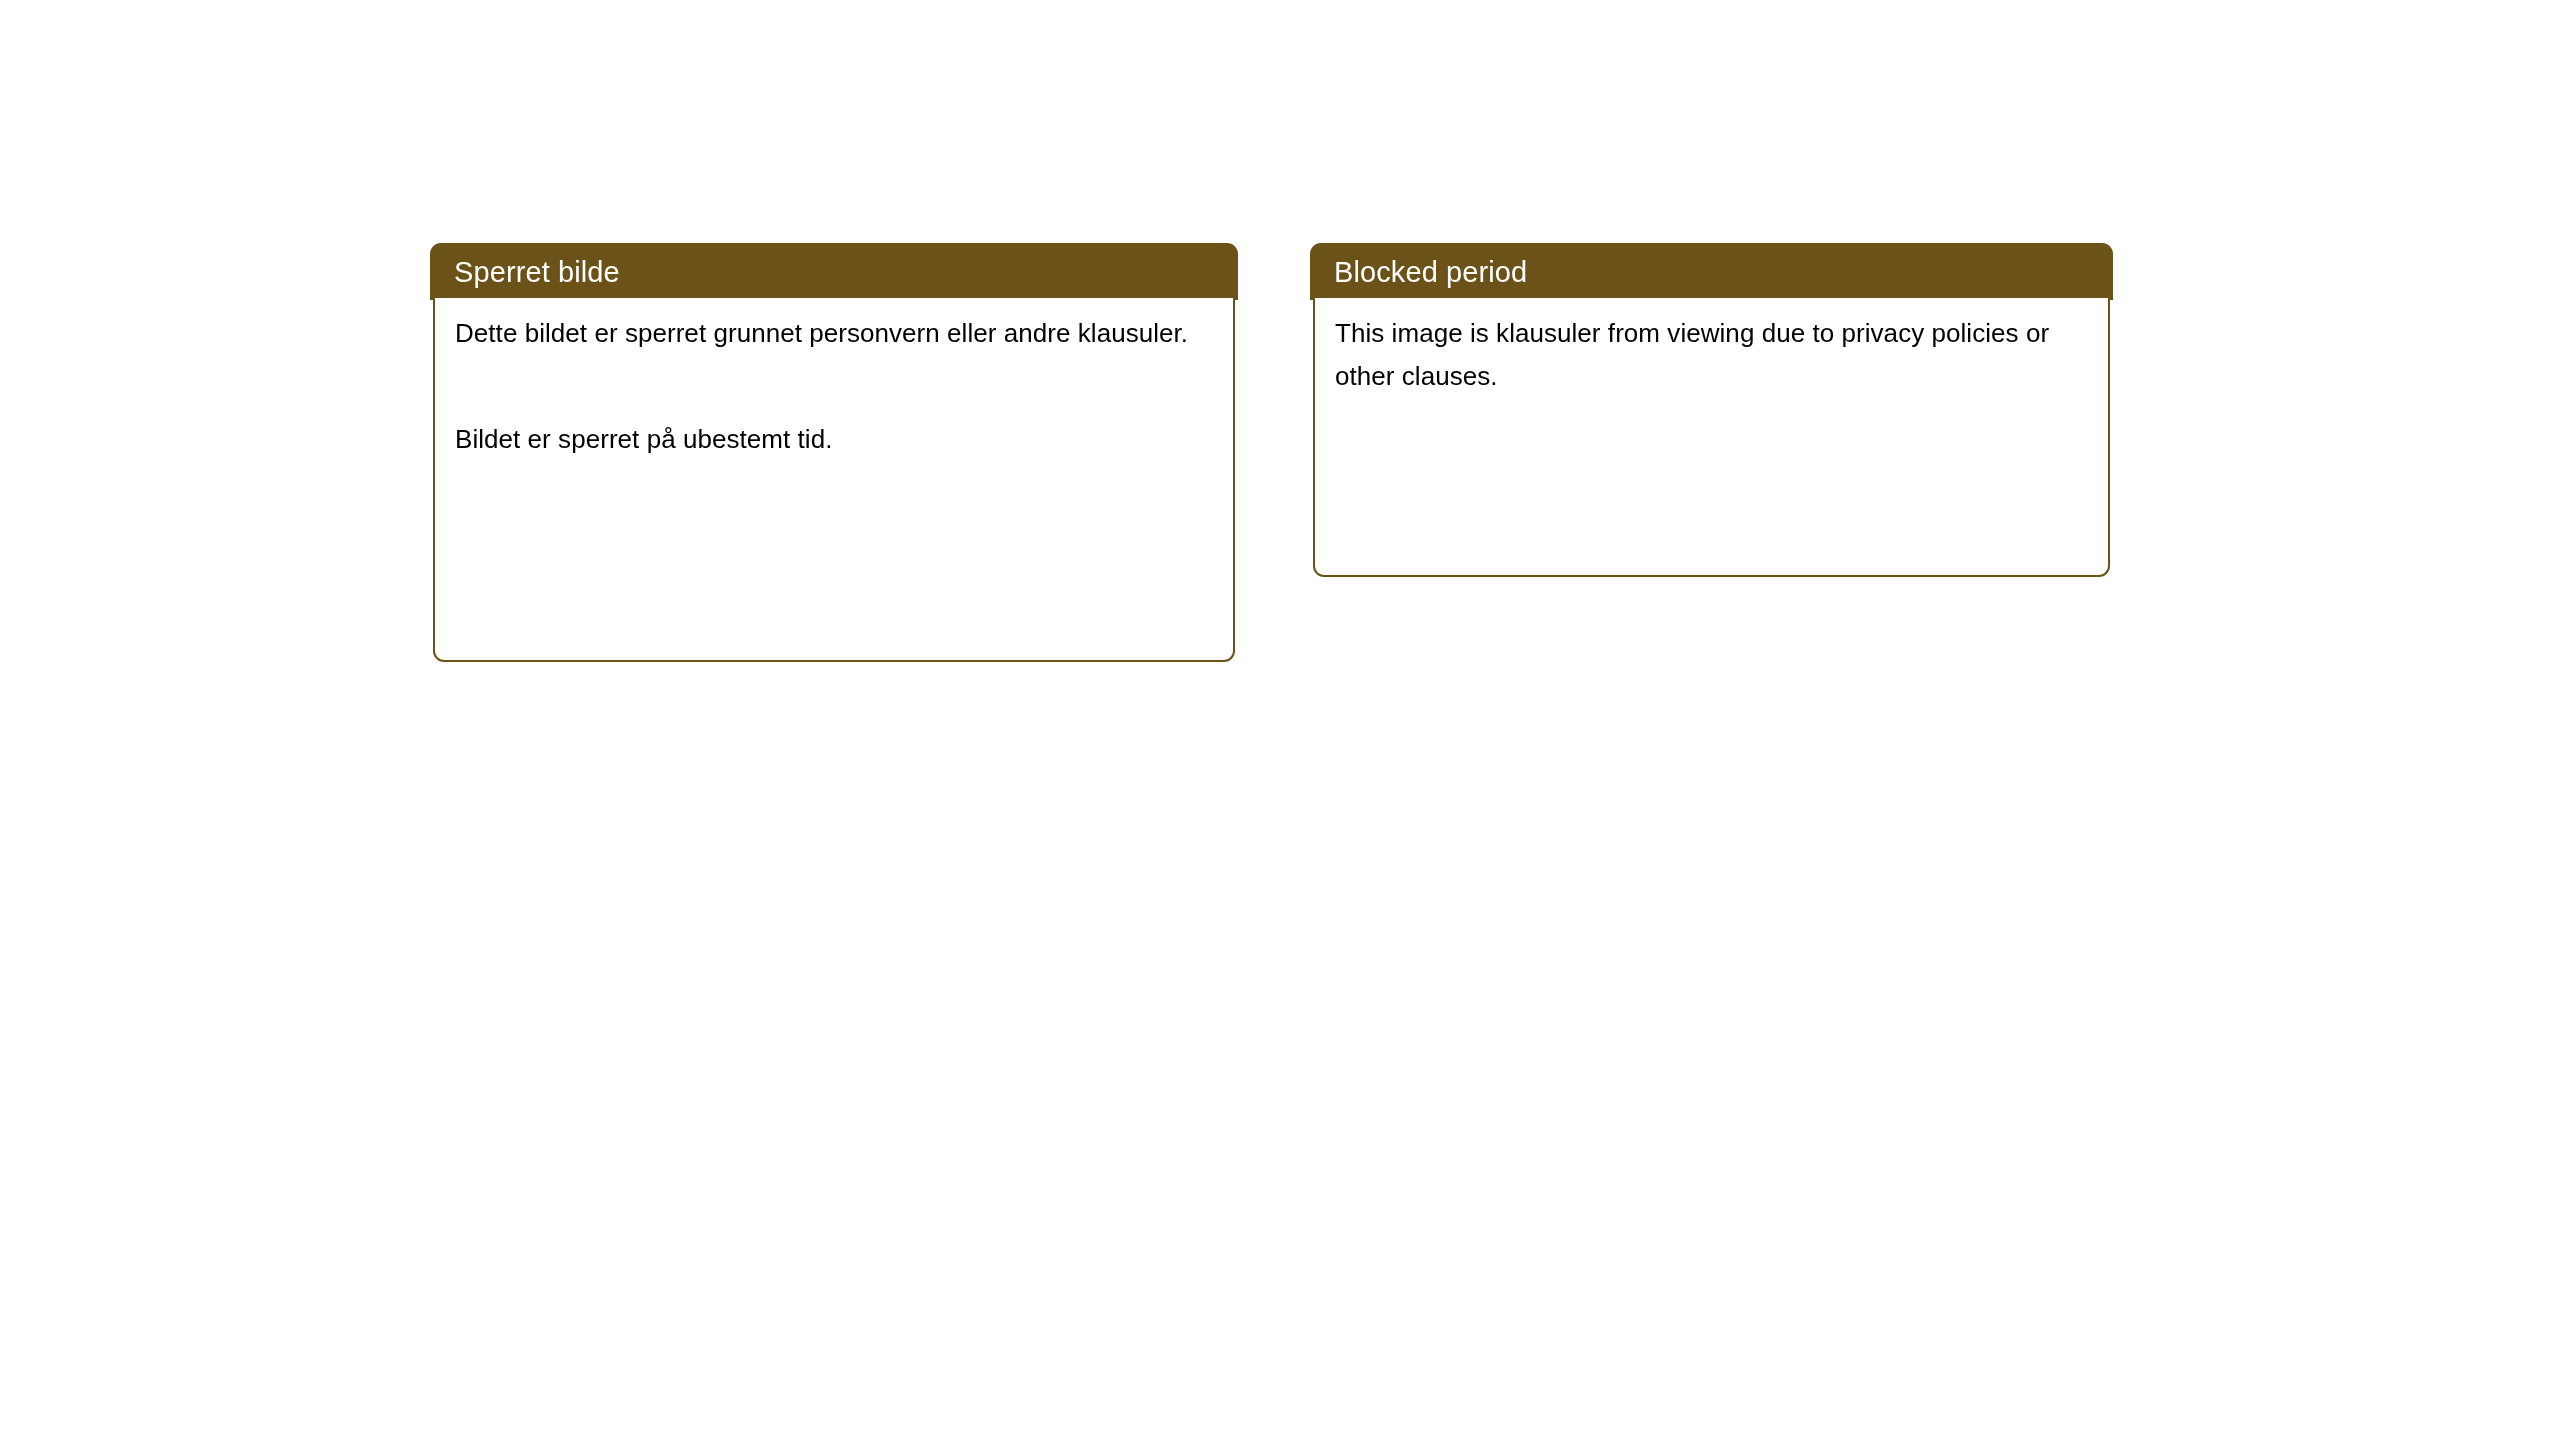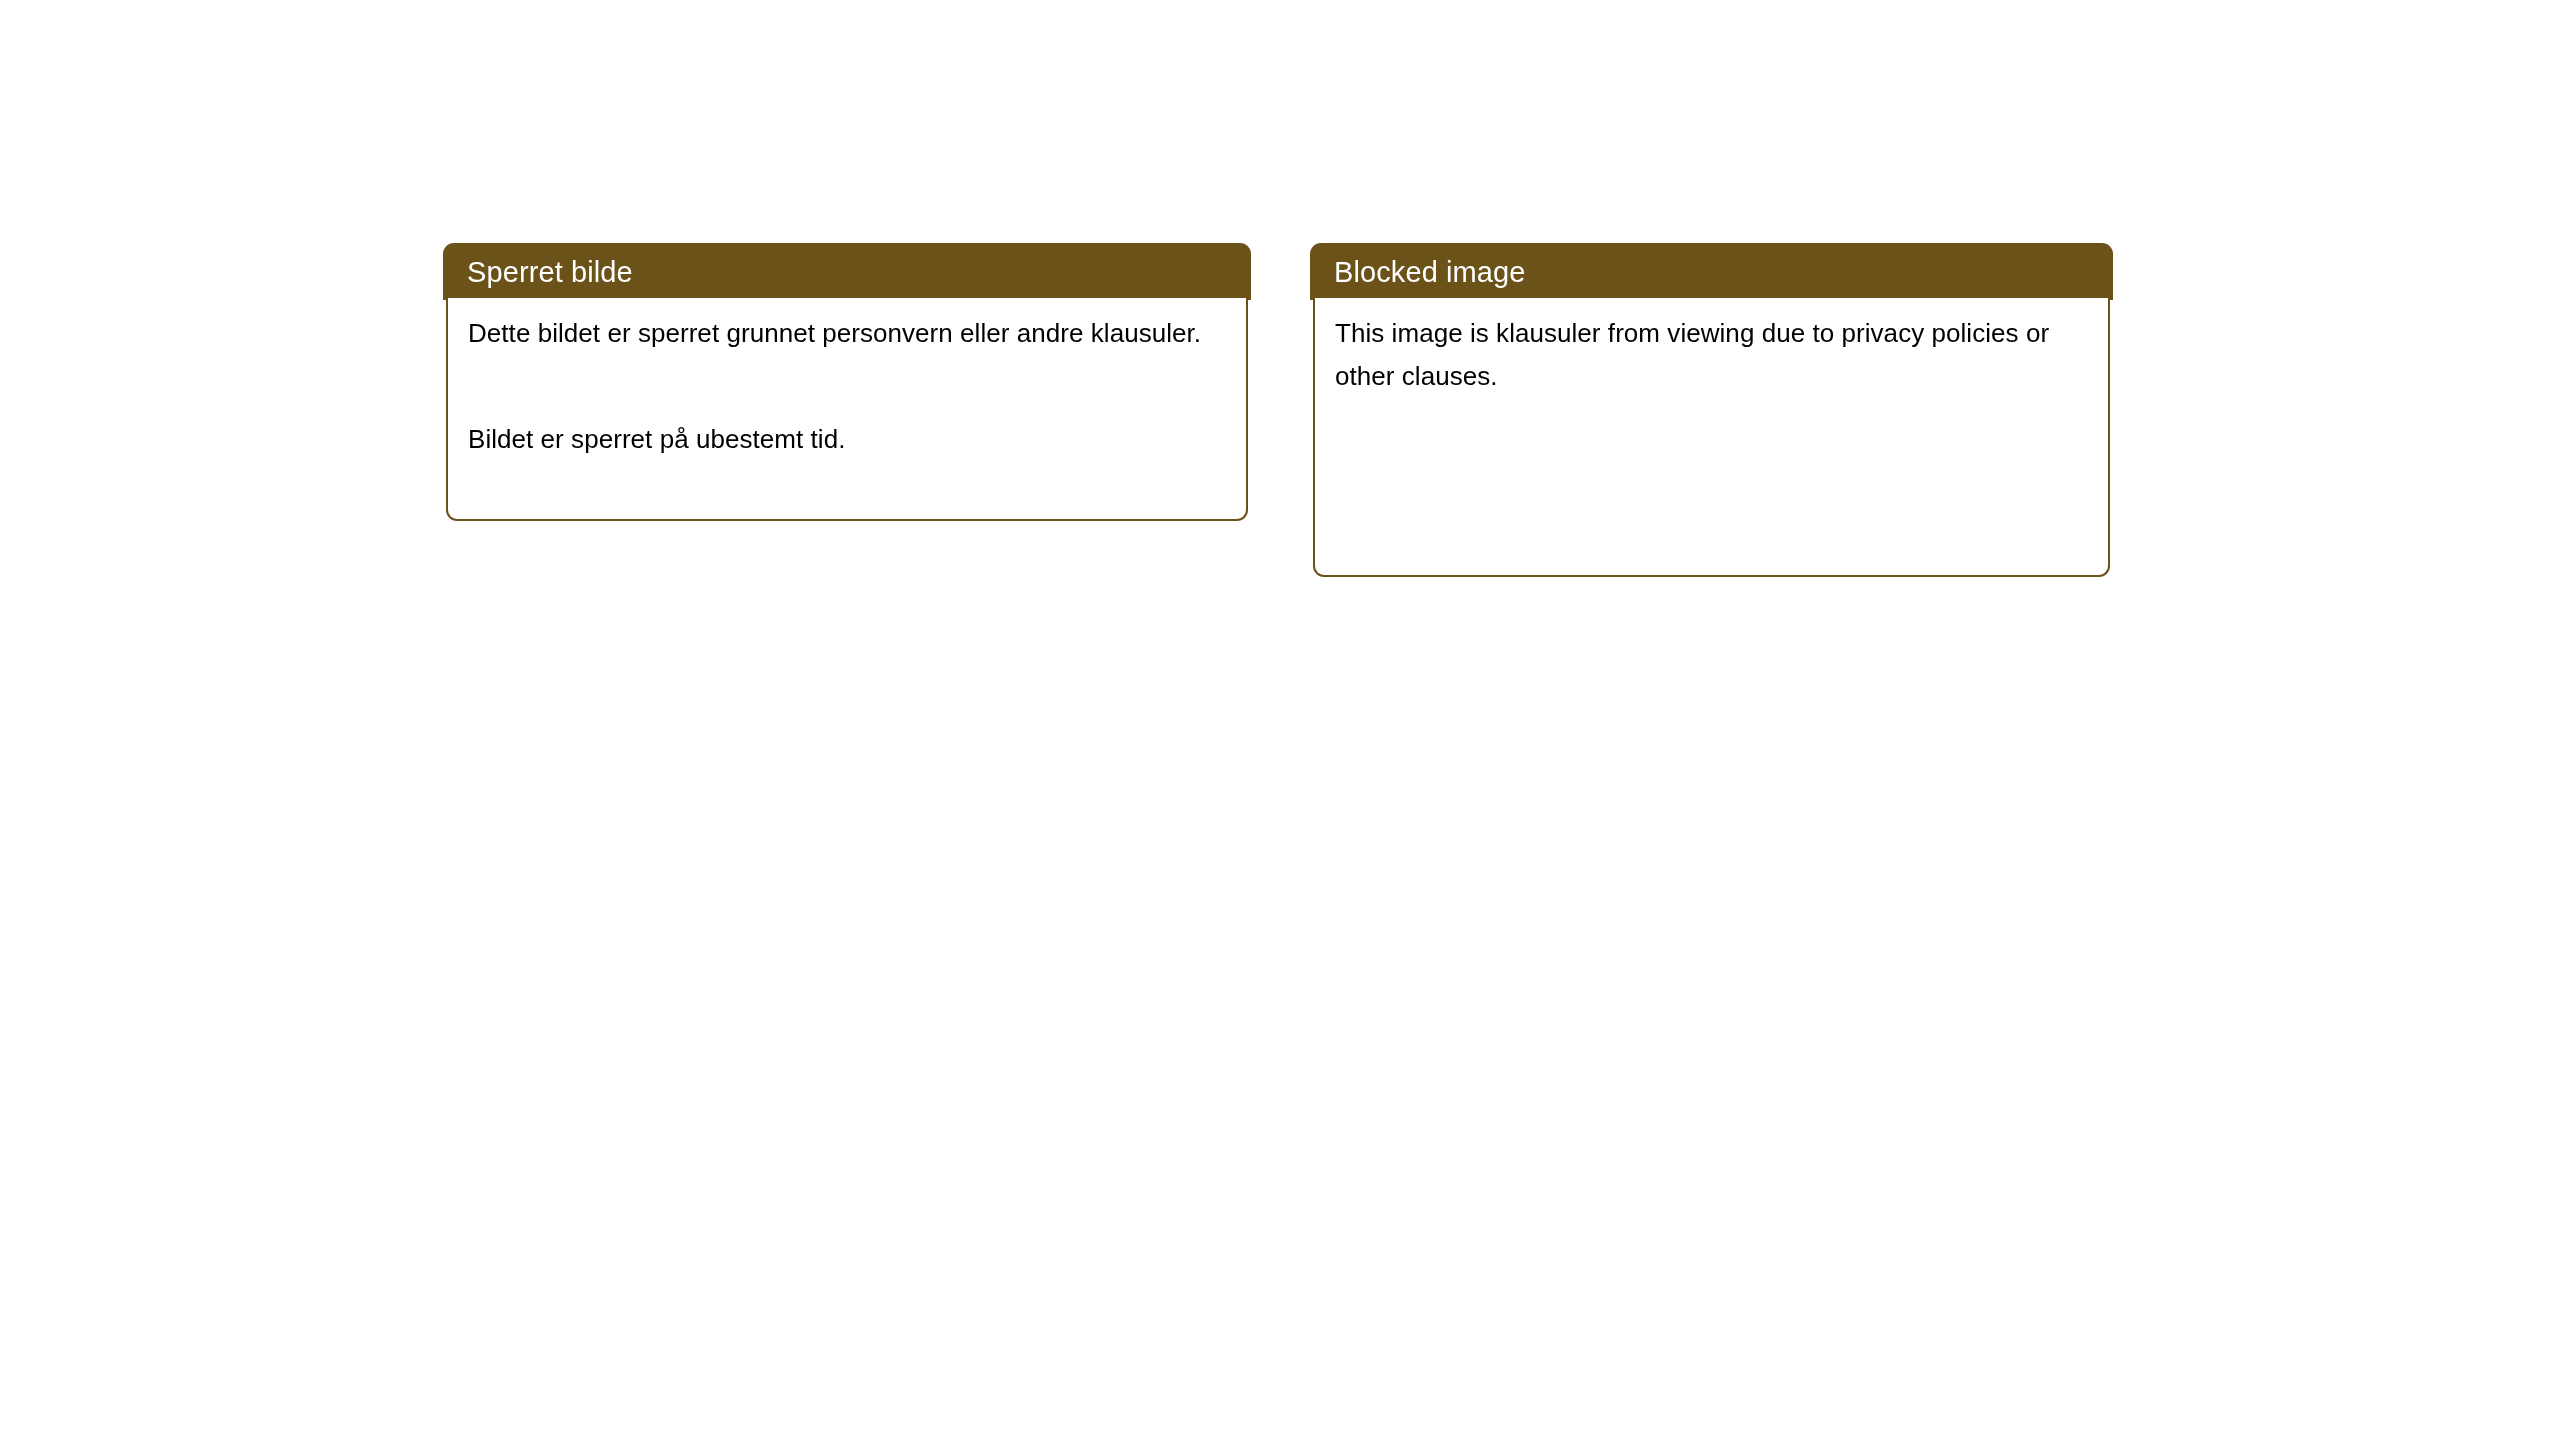--- a/index.html
+++ b/index.html
@@ -30,9 +30,9 @@
   }
 
   .notice-card.card-left {
-    left: 443px;
+    left: 430px;
     width: 808px;
-    height: 278px;
+    height: 419px;
   }
 
   .notice-card.card-right {

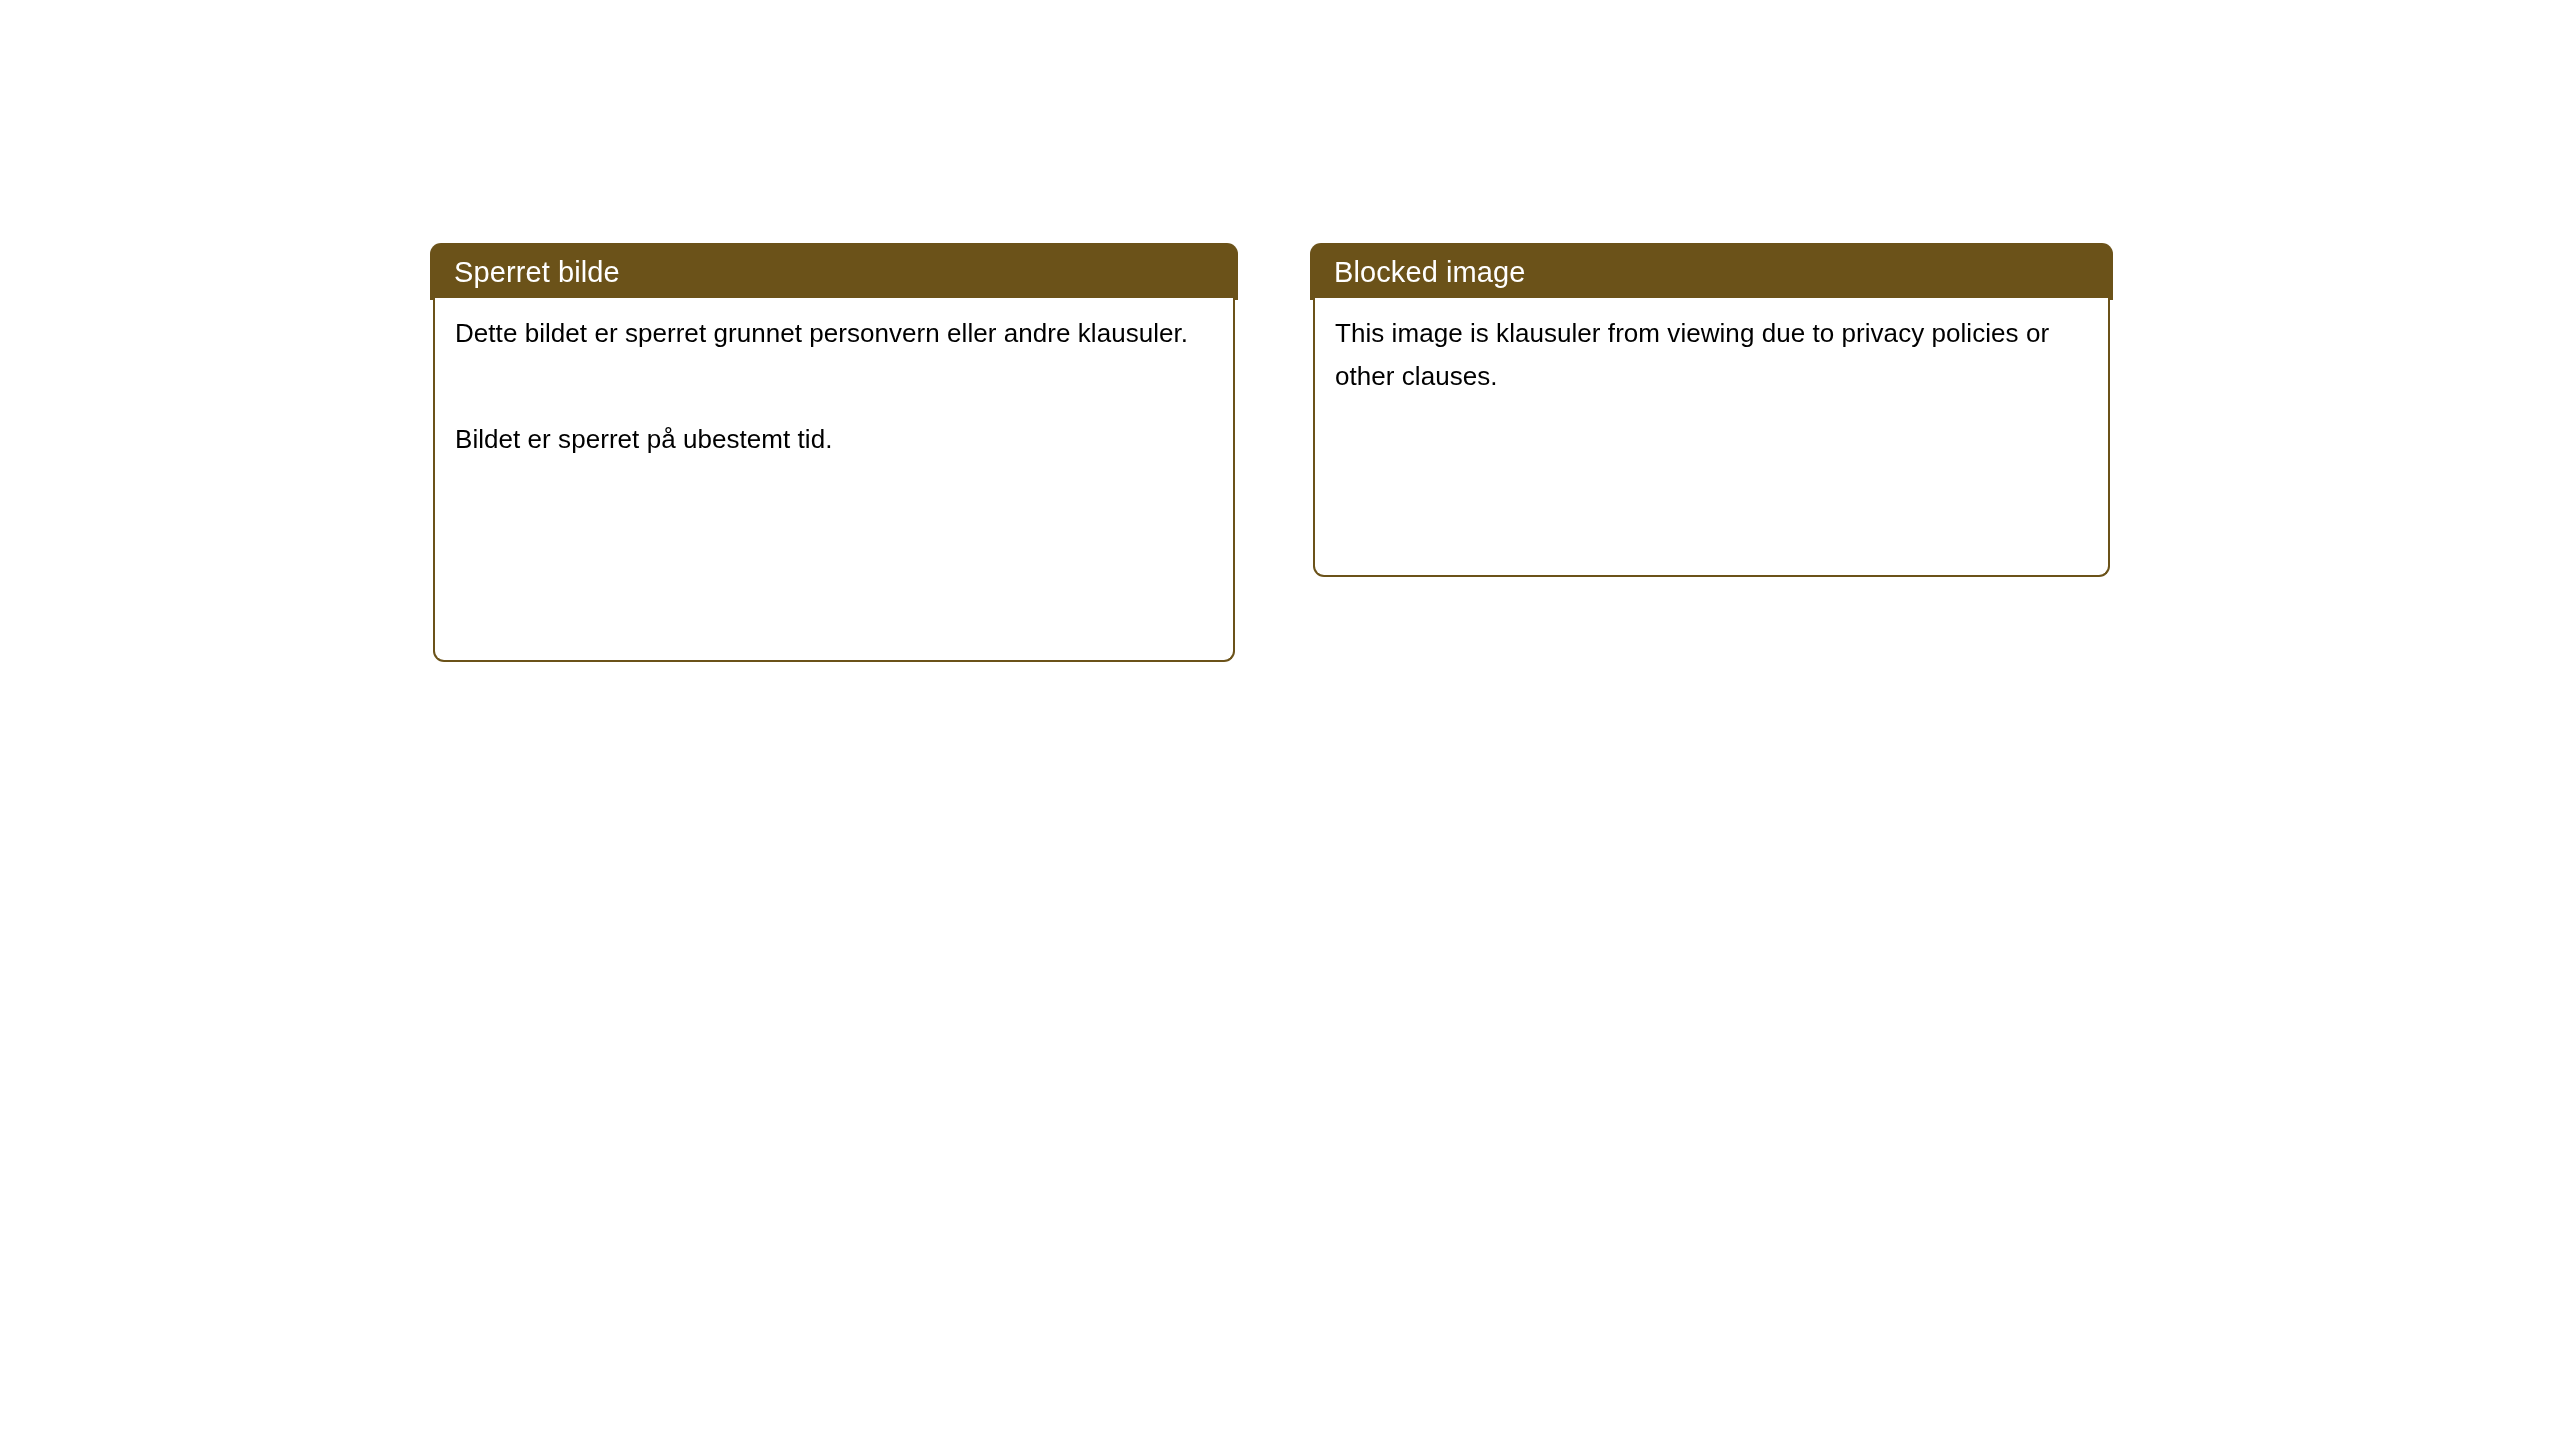--- a/index.html
+++ b/index.html
@@ -112,7 +112,7 @@
 
   <section class="notice-card card-right">
     <div class="card-header">
-      <span class="card-title">Blocked image</span>
+      <span class="card-title">Blocked period</span>
     </div>
     <div class="card-body">
       <p class="card-paragraph">This image is klausuler from viewing due to privacy policies or other clauses.</p>

